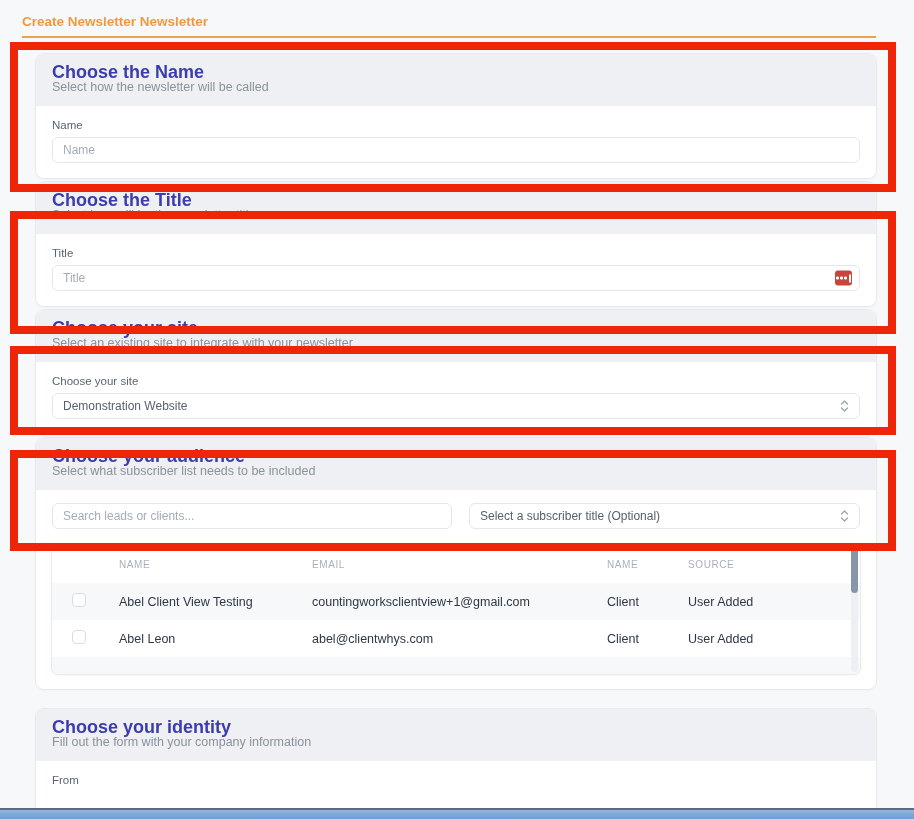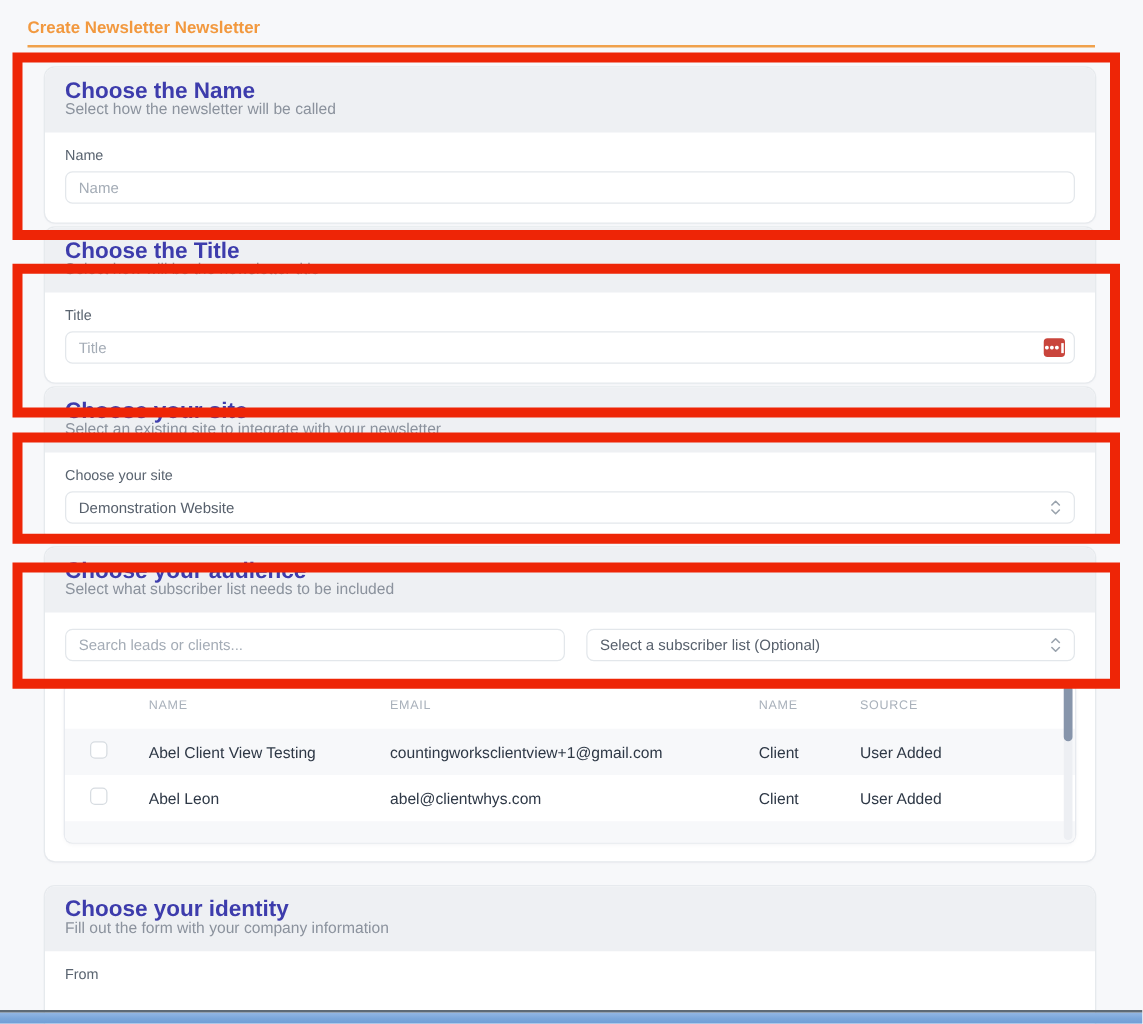--- a/index.html
+++ b/index.html
@@ -167,7 +167,7 @@
         </div>
         <div class="list-col">
           <div class="select-box">
-            <span>Select a subscriber list (Optional)</span>
+            <span>Select a subscriber title (Optional)</span>
             <svg class="chev" width="9" height="14" viewBox="0 0 9 14">
               <path d="M1.5 5 L4.5 2 L7.5 5" fill="none" stroke="currentColor" stroke-width="1.3" stroke-linecap="round" stroke-linejoin="round"></path>
               <path d="M1.5 9 L4.5 12 L7.5 9" fill="none" stroke="currentColor" stroke-width="1.3" stroke-linecap="round" stroke-linejoin="round"></path>

